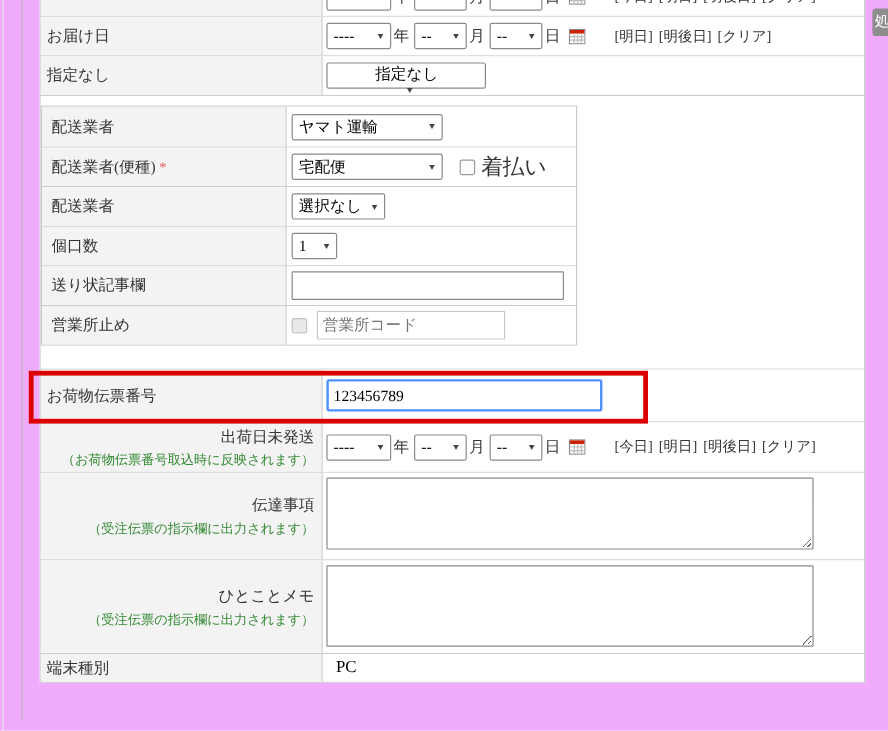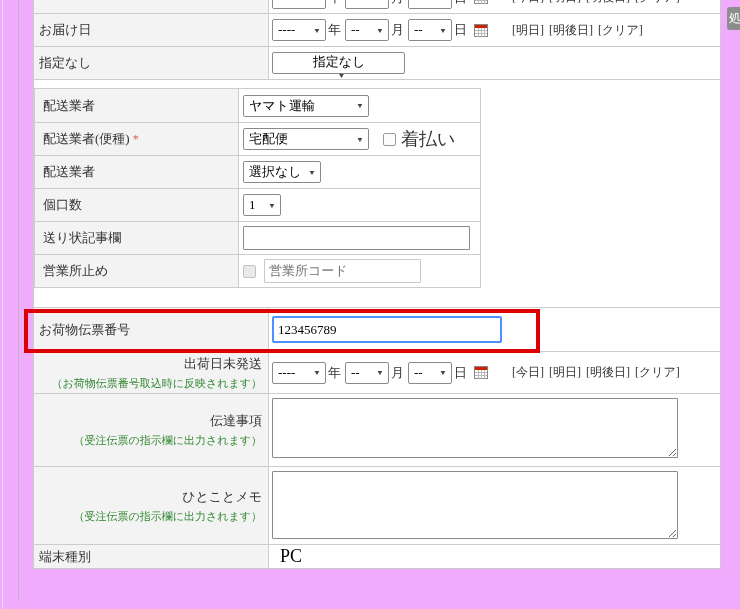--- a/index.html
+++ b/index.html
@@ -56,7 +56,7 @@
   .lbl-top{display:flex;justify-content:space-between;align-items:center;font-size:13px;}
   .note{font-size:11px;color:#338833;margin-top:3px;padding-left:4px;white-space:nowrap;margin-left:37px;}
   .status{font-size:13px;color:#333;}
-  .plain-value{font-size:18px;color:#000;padding-left:8px;}
+  .plain-value{font-size:14px;color:#000;padding-left:8px;}
 
   .annotation{position:absolute;left:24px;top:309px;width:508px;height:36px;
               border:4px solid #dd0000;z-index:10;pointer-events:none;}

